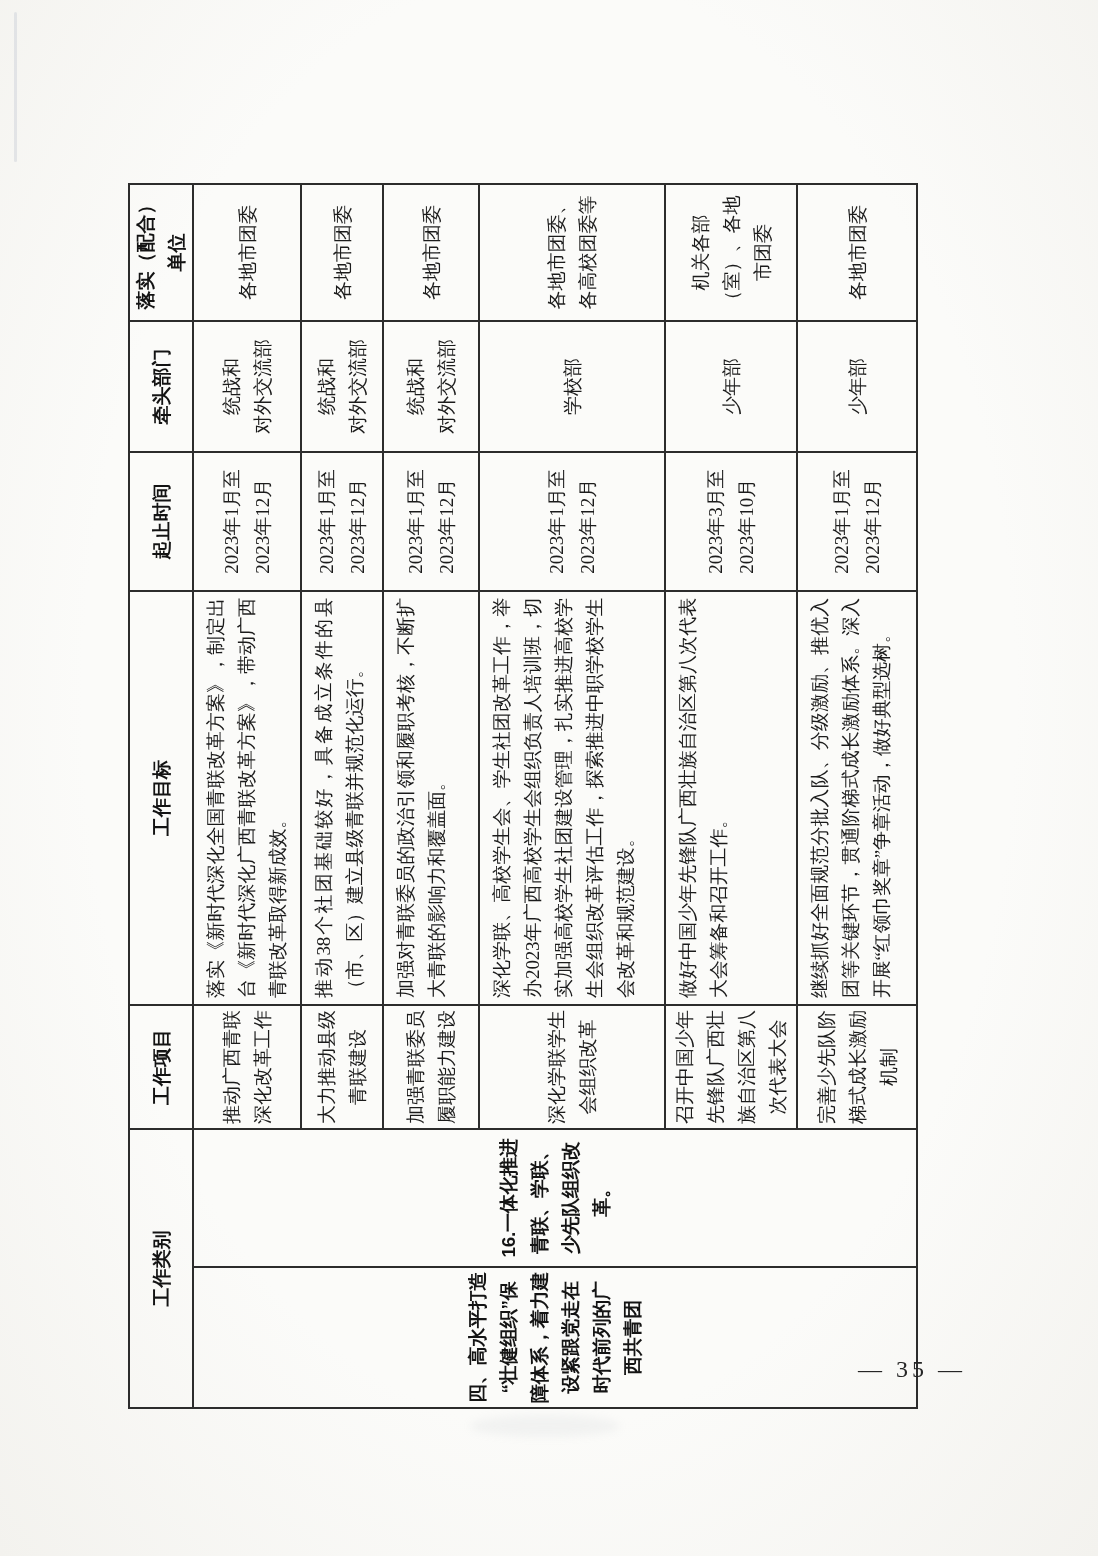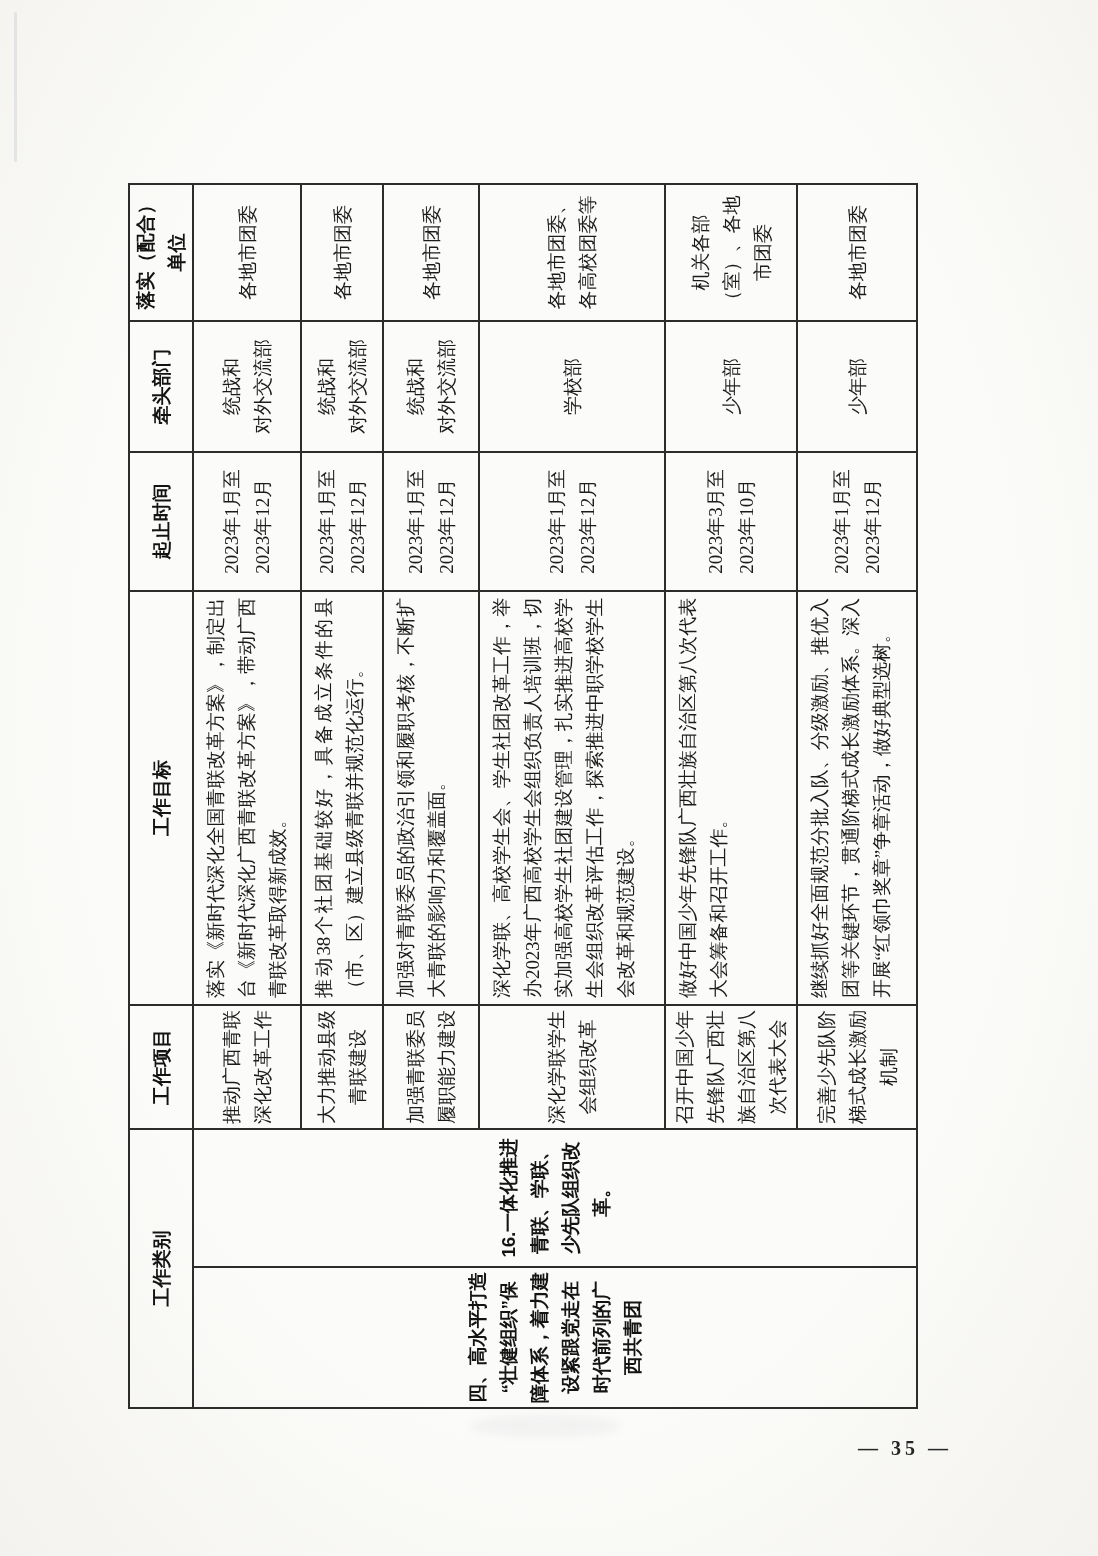--- a/index.html
+++ b/index.html
@@ -63,10 +63,9 @@
     text-align:center;letter-spacing:-0.3px;color:#141414;
   }
   .pagenum{
-    position:absolute;left:858px;top:1437px;
-    font-size:20px;letter-spacing:4px;color:#262626;
+    position:absolute;left:858px;top:1356px;
+    font-size:24px;letter-spacing:4px;color:#262626;
     font-family:"Liberation Serif","DejaVu Serif",serif;
-    font-weight:bold;
   }
   
   .g-cat-h{grid-column:1/3;grid-row:1;}

